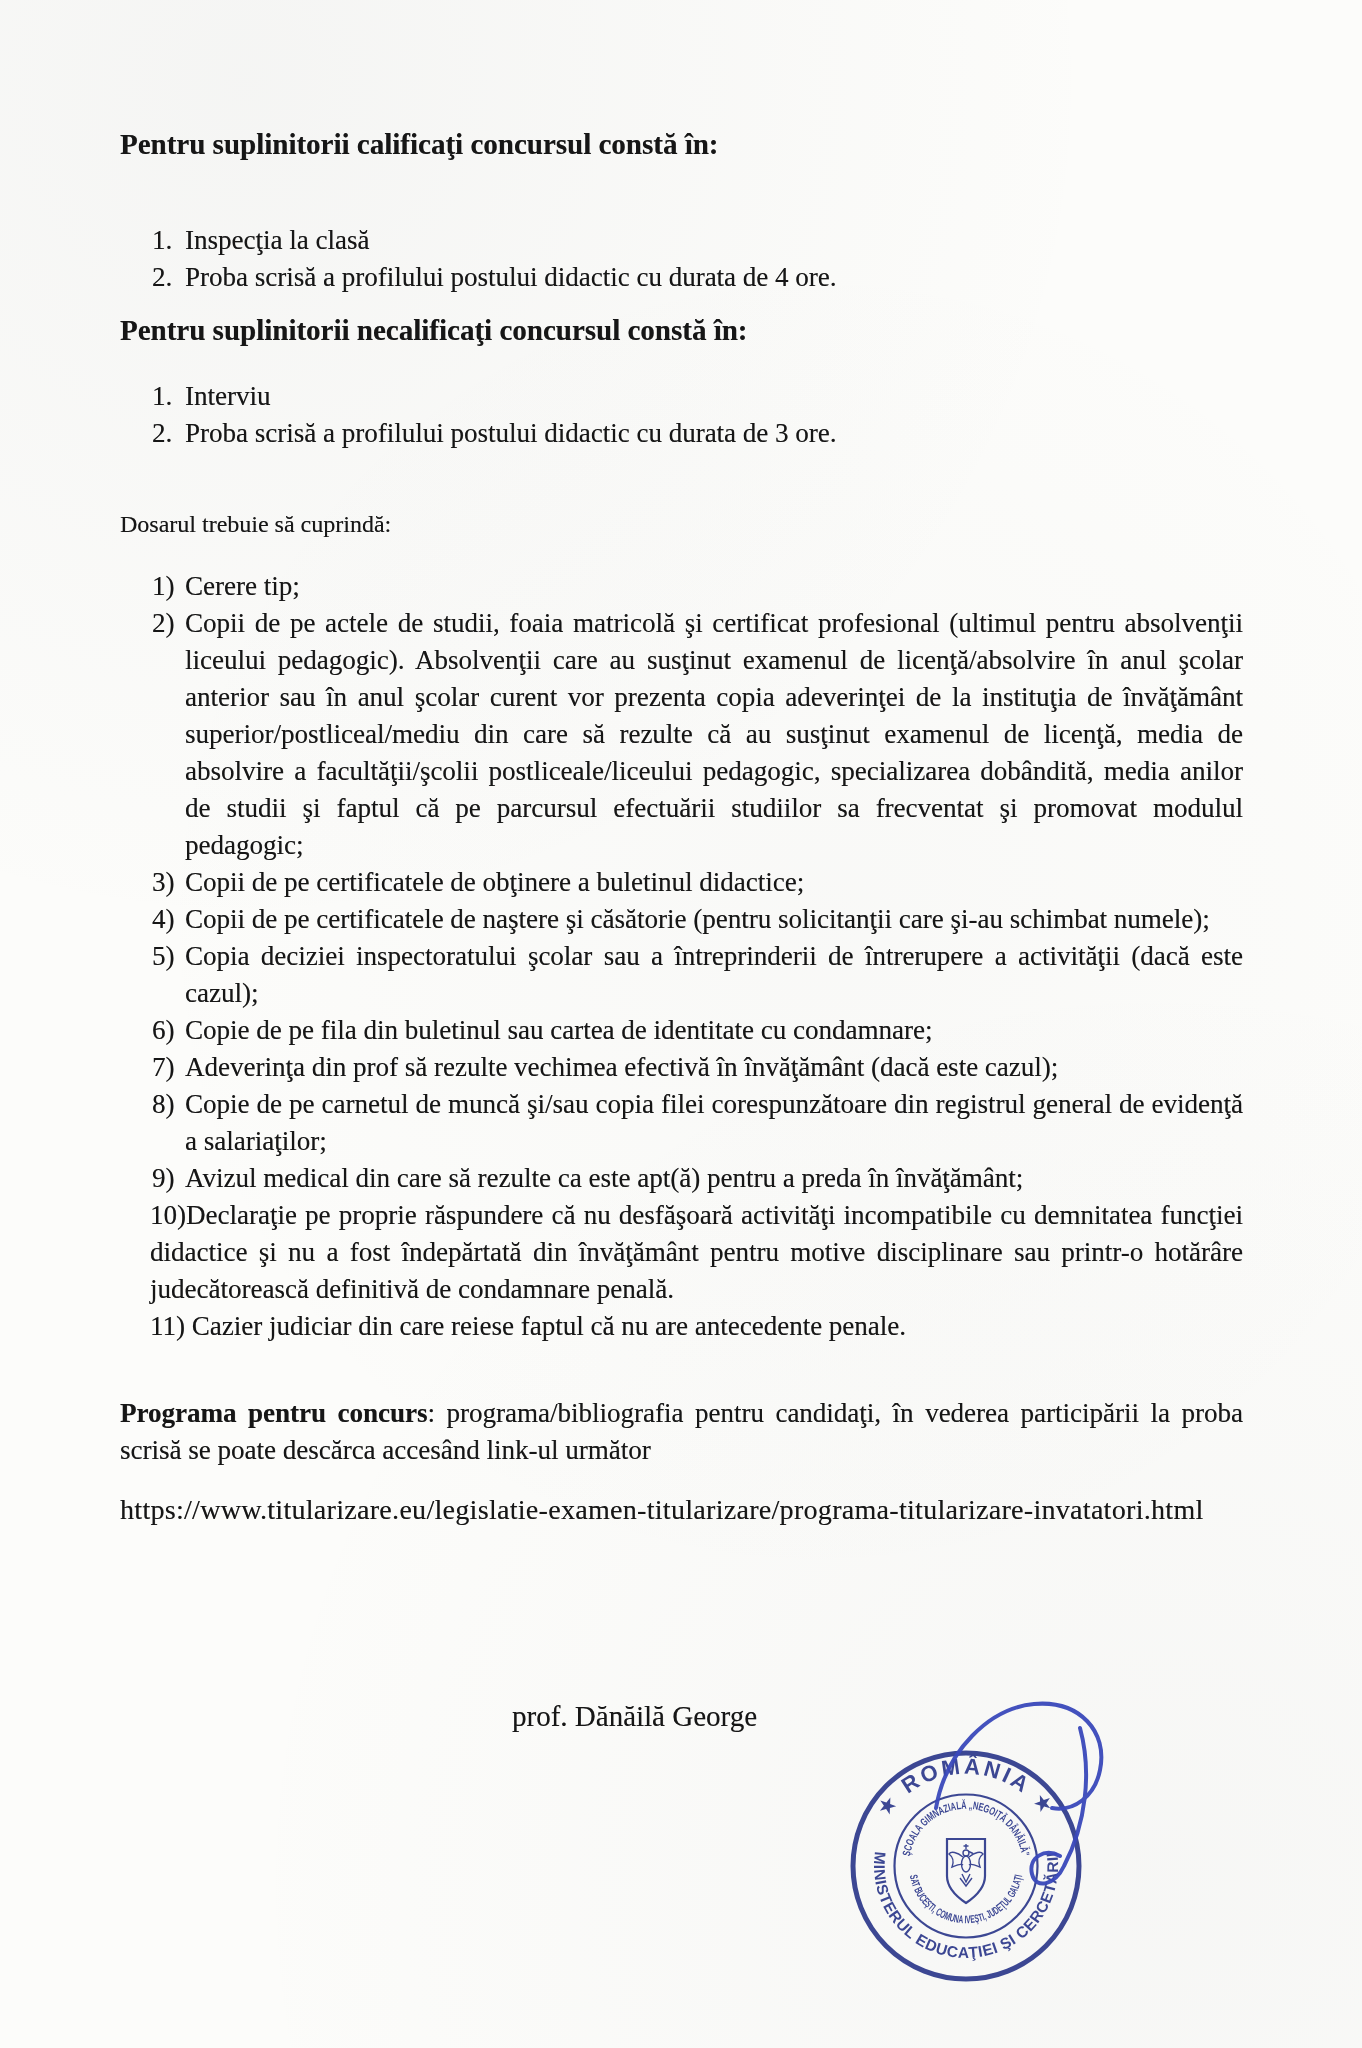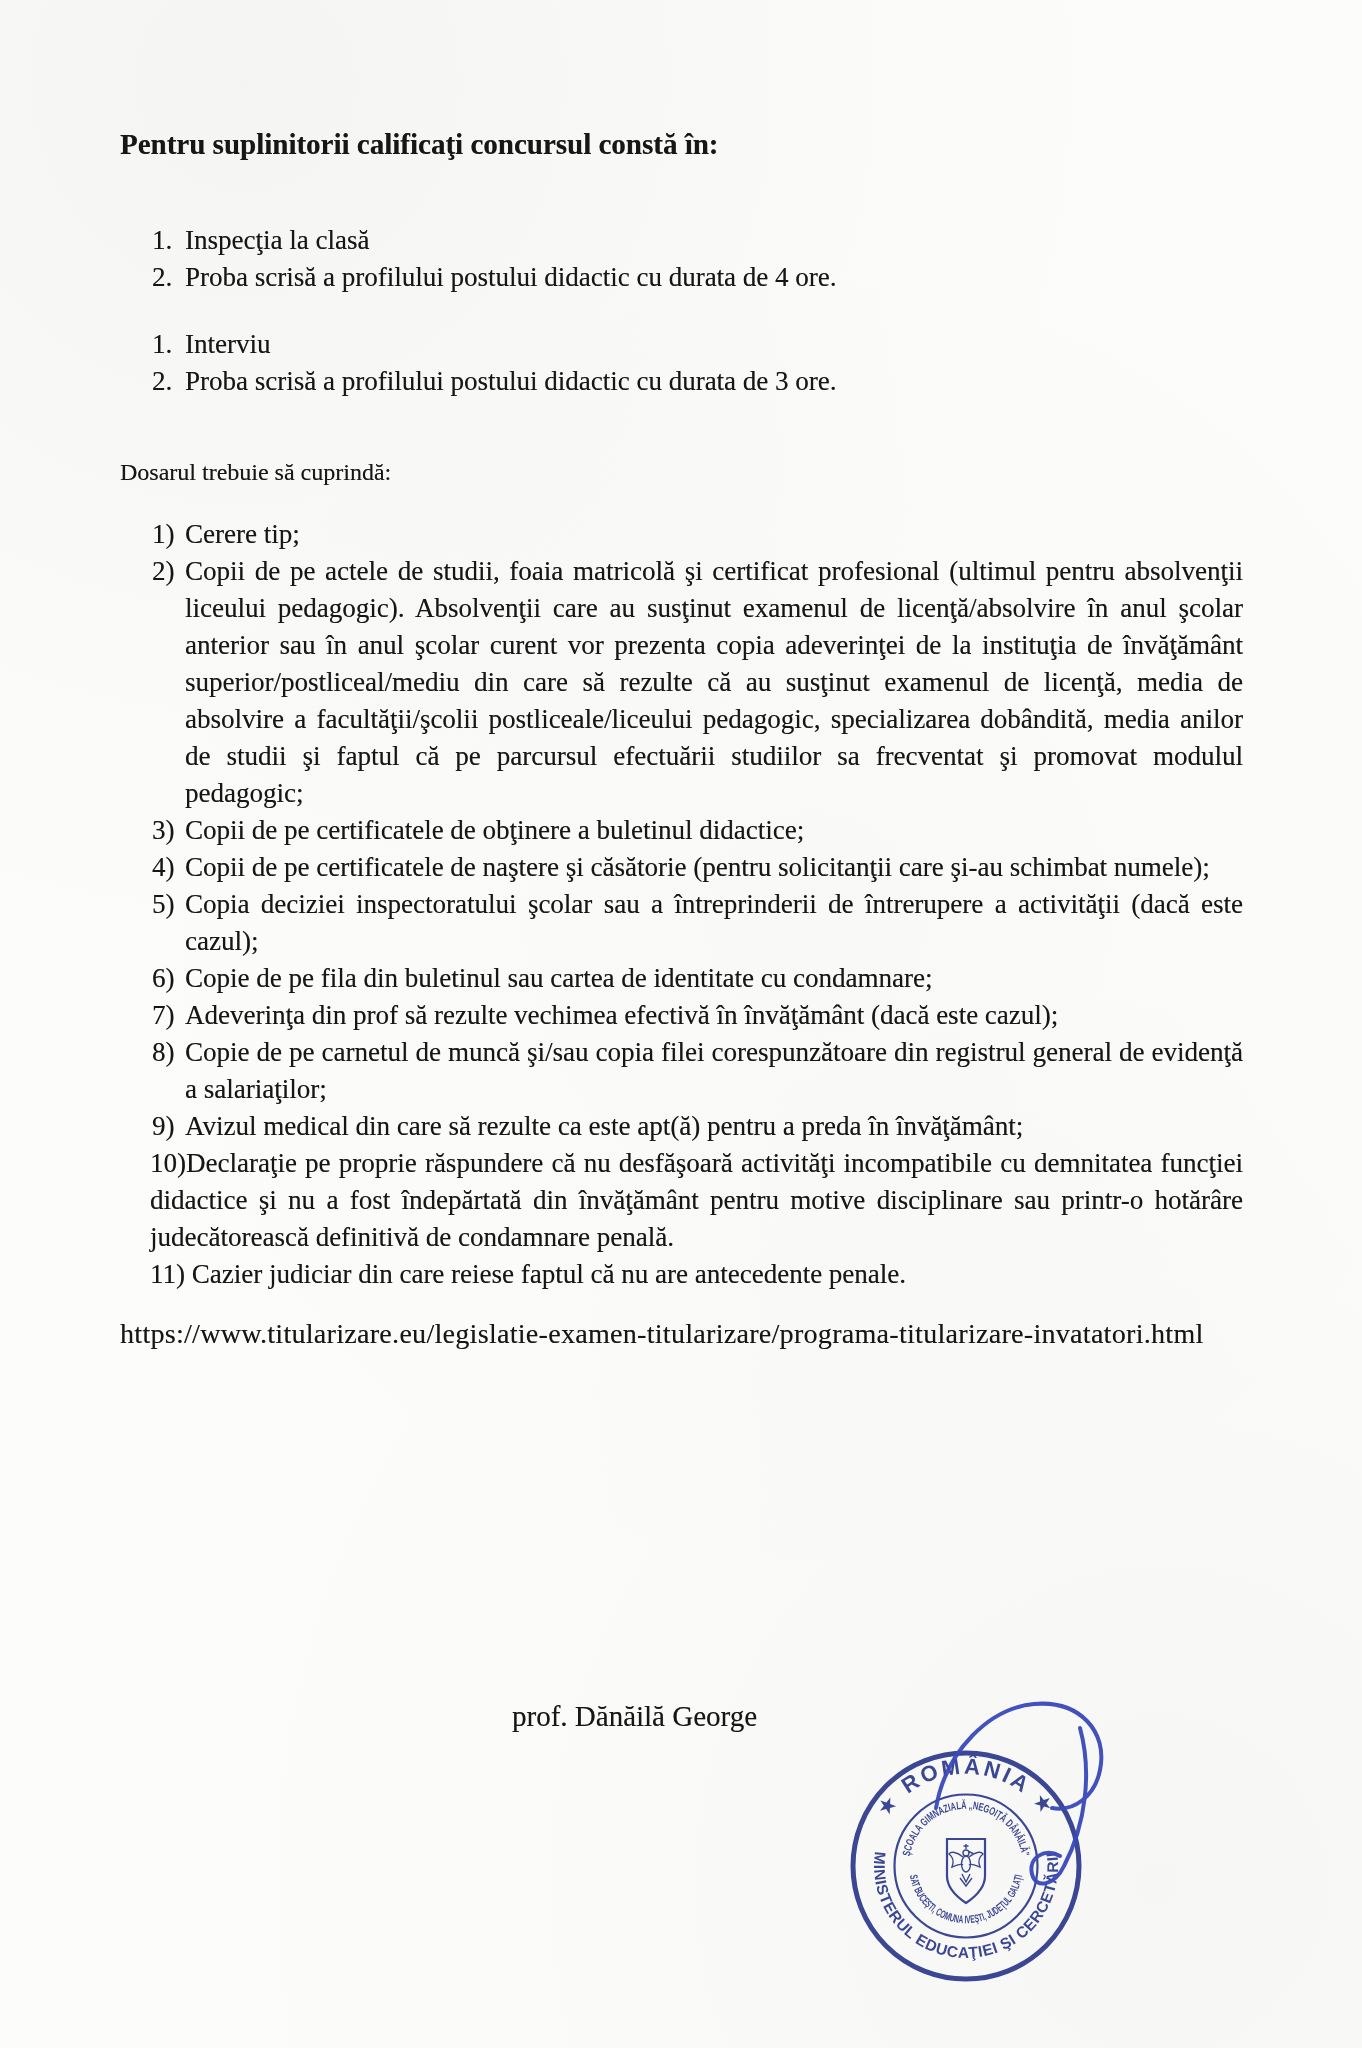--- a/index.html
+++ b/index.html
@@ -72,6 +72,7 @@
       </div>
     </div>
 
+    <div class="h-plain h2">Pentru suplinitorii necalificaţi concursul constă în:</div>
 
     <div class="list lb">
       <div class="row">

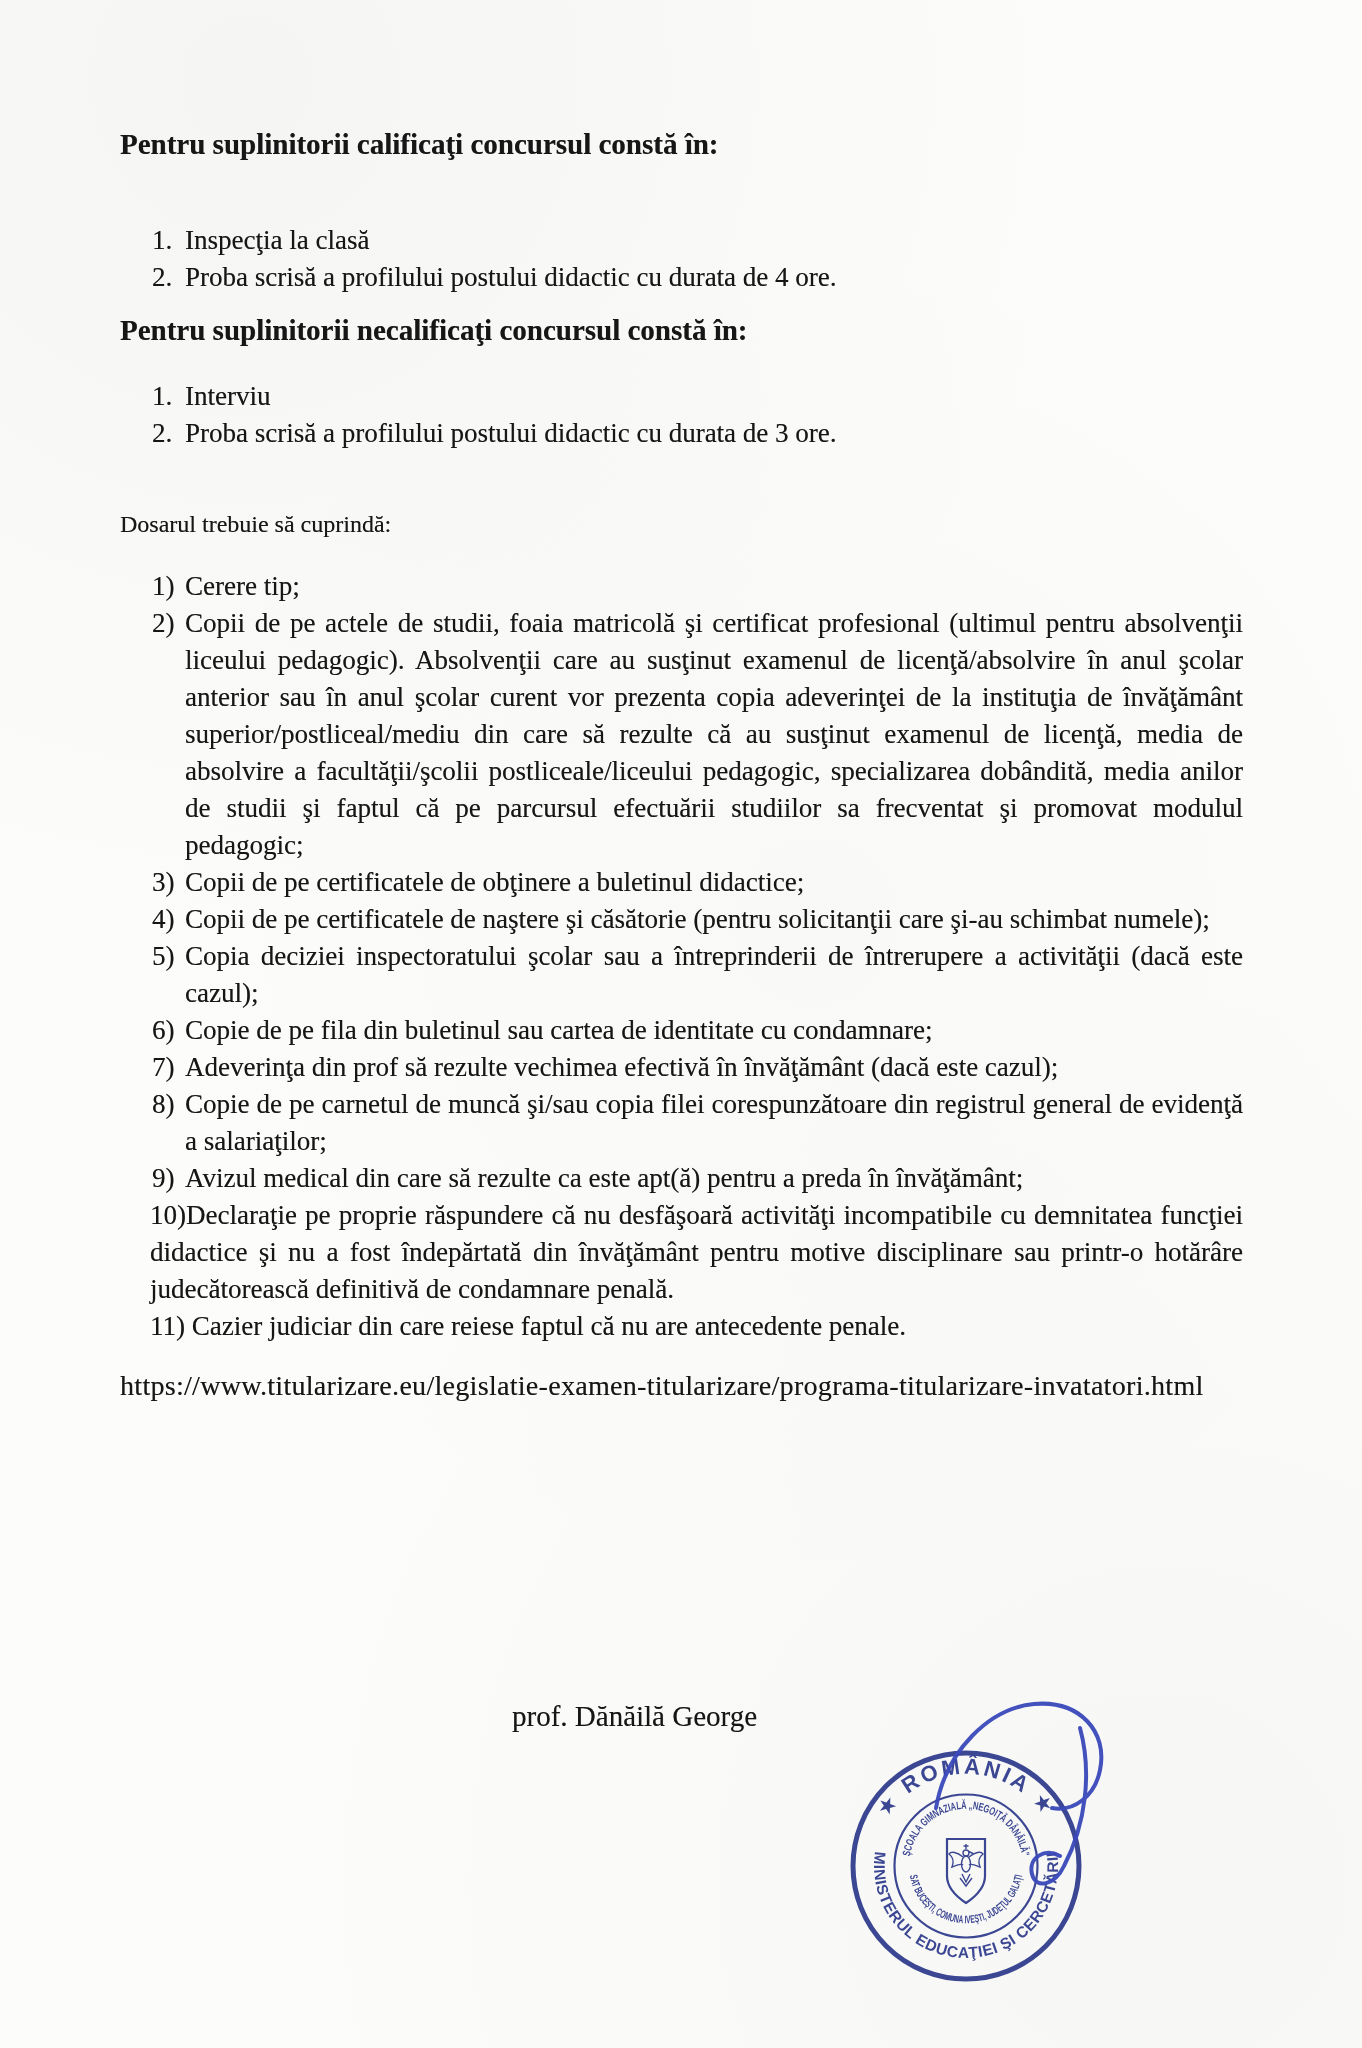--- a/index.html
+++ b/index.html
@@ -129,6 +129,7 @@
     <p class="pflush">10)Declaraţie pe proprie răspundere că nu desfăşoară activităţi incompatibile cu demnitatea funcţiei didactice şi nu a fost îndepărtată din învăţământ pentru motive disciplinare sau printr-o hotărâre judecătorească definitivă de condamnare penală.</p>
     <p class="pflush">11) Cazier judiciar din care reiese faptul că nu are antecedente penale.</p>
 
+    <p class="programa"><span class="lead">Programa pentru concurs</span><span>: programa/bibliografia pentru candidaţi, în vederea participării la proba scrisă se poate descărca accesând link-ul următor</span></p>
 
     <div class="urlline">https://www.titularizare.eu/legislatie-examen-titularizare/programa-titularizare-invatatori.html</div>
 

